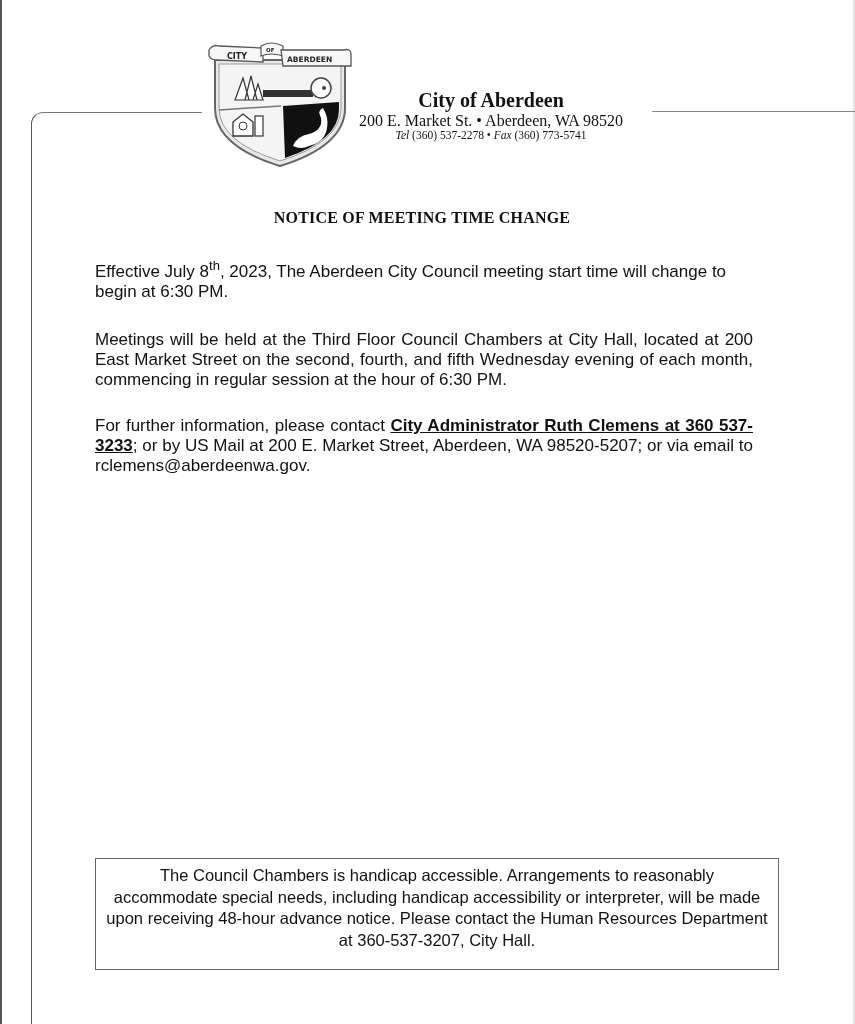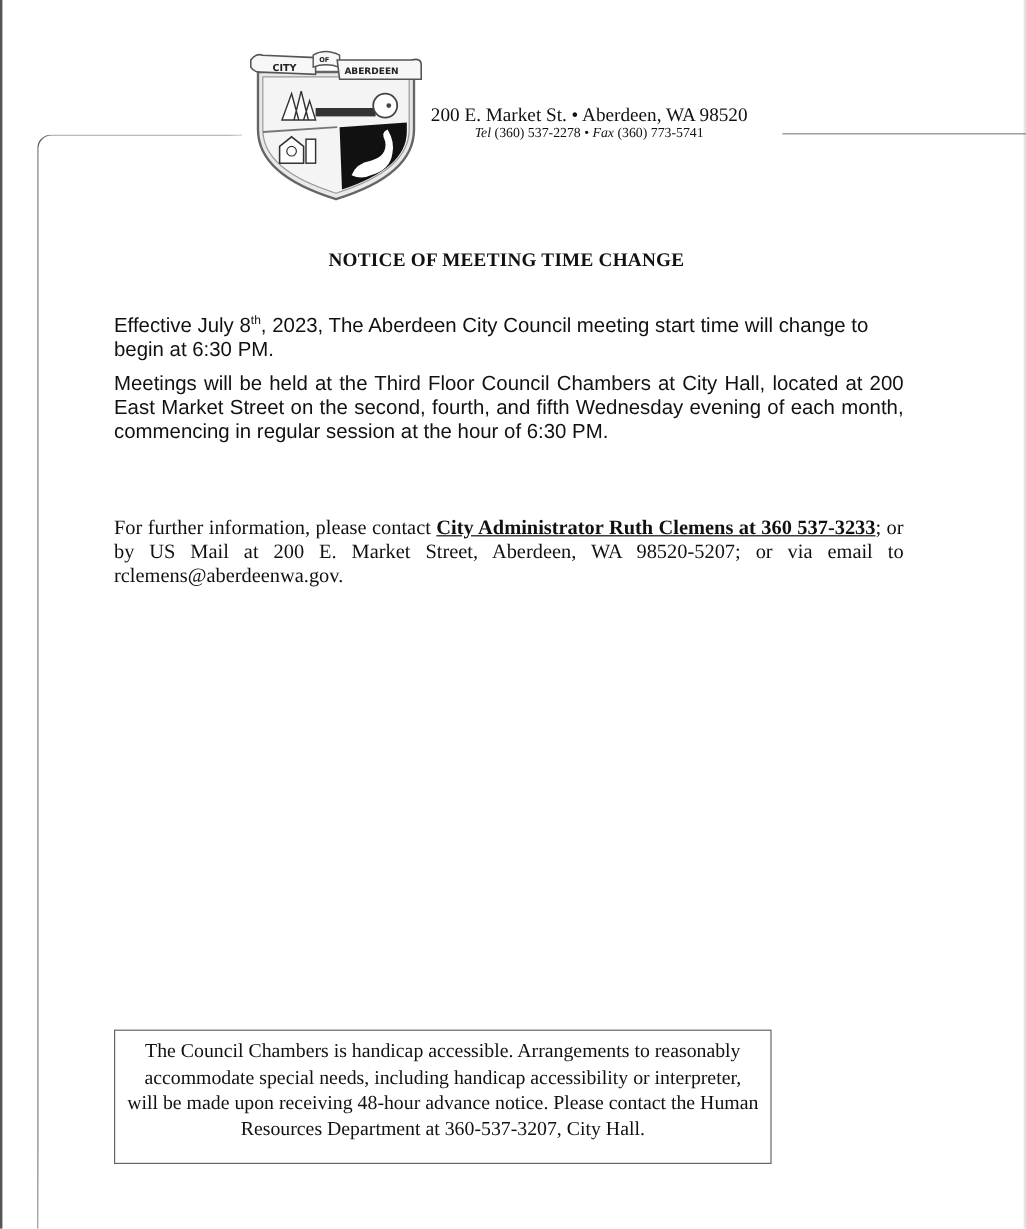--- a/index.html
+++ b/index.html
@@ -93,6 +93,7 @@
 </svg>
 
 <div class="org-block">
+  <div class="org-name">City of Aberdeen</div>
   <div class="org-addr">200 E. Market St. • Aberdeen, WA 98520</div>
   <div class="org-tel"><i>Tel</i> <span>(360) 537-2278</span><span> • </span><i>Fax</i> <span>(360) 773-5741</span></div>
 </div>

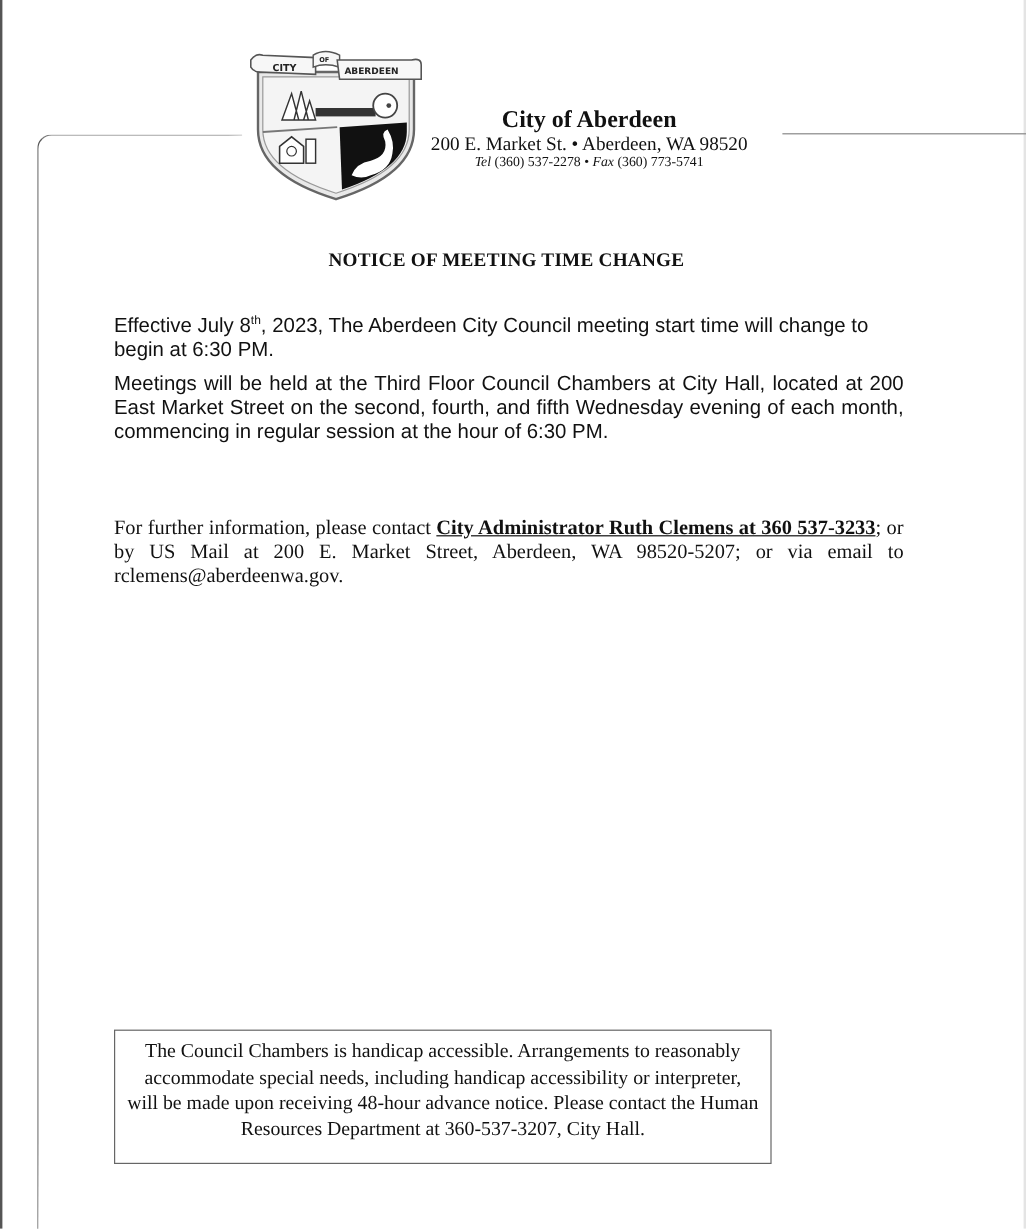--- a/index.html
+++ b/index.html
@@ -44,7 +44,7 @@
     .p1 { top: 262px; text-align: left; }
     .p2 { top: 310px; }
     .p3 { top: 430px; font-family: Liberation Serif, serif; }
-    .p1 sup { font-size: 10px; line-height: 0; }
+    .p1 sup { font-size: 13px; line-height: 0; }
     .contact-link { font-weight: bold; text-decoration: underline; color: #111; cursor: pointer; }
 
     .notice-box {

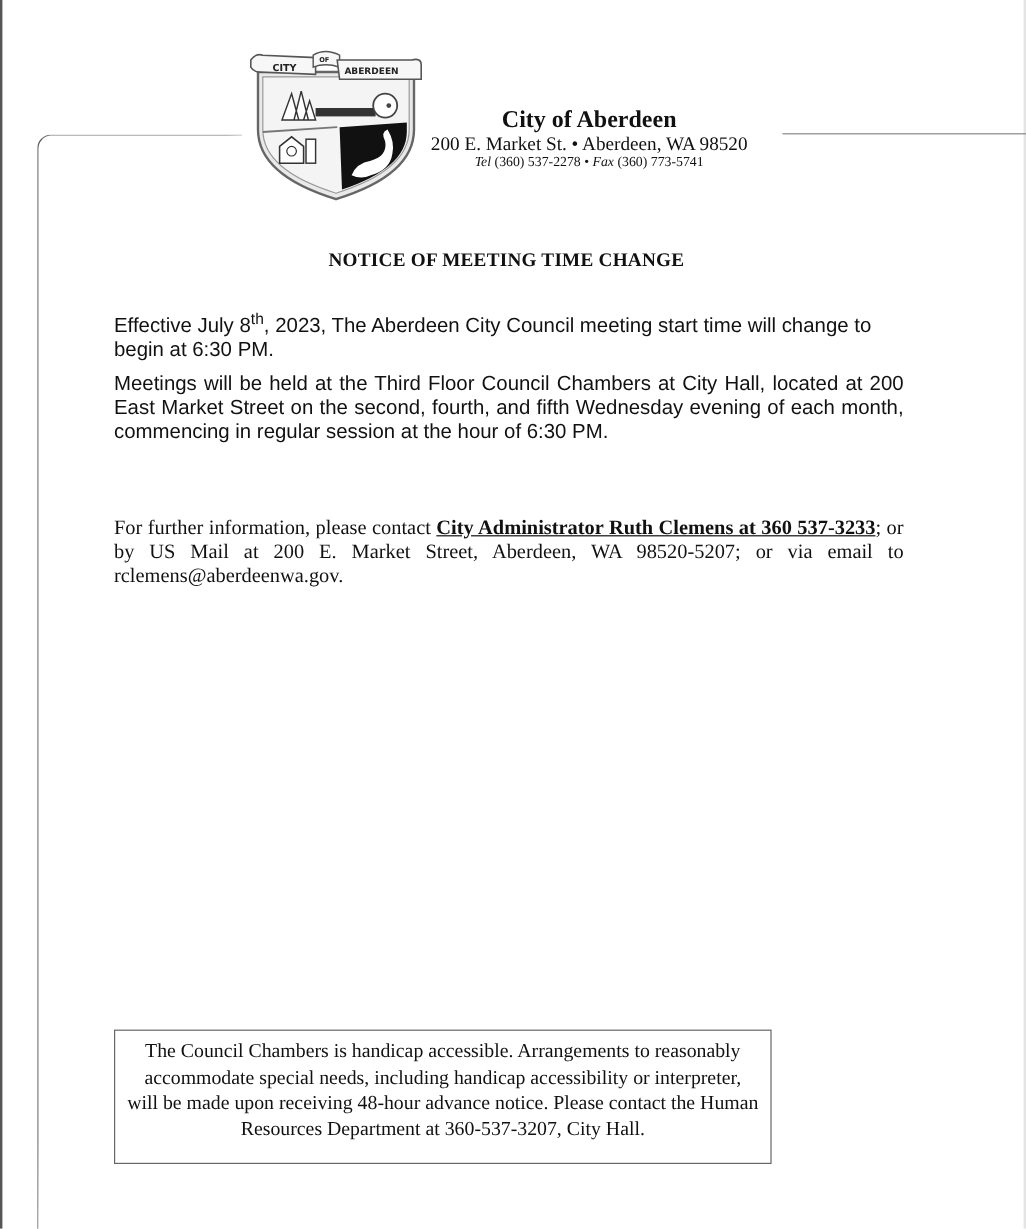--- a/index.html
+++ b/index.html
@@ -42,7 +42,7 @@
       text-align: justify; color: #111;
     }
     .p1 { top: 262px; text-align: left; }
-    .p2 { top: 310px; }
+    .p2 { top: 330px; }
     .p3 { top: 430px; font-family: Liberation Serif, serif; }
     .p1 sup { font-size: 13px; line-height: 0; }
     .contact-link { font-weight: bold; text-decoration: underline; color: #111; cursor: pointer; }

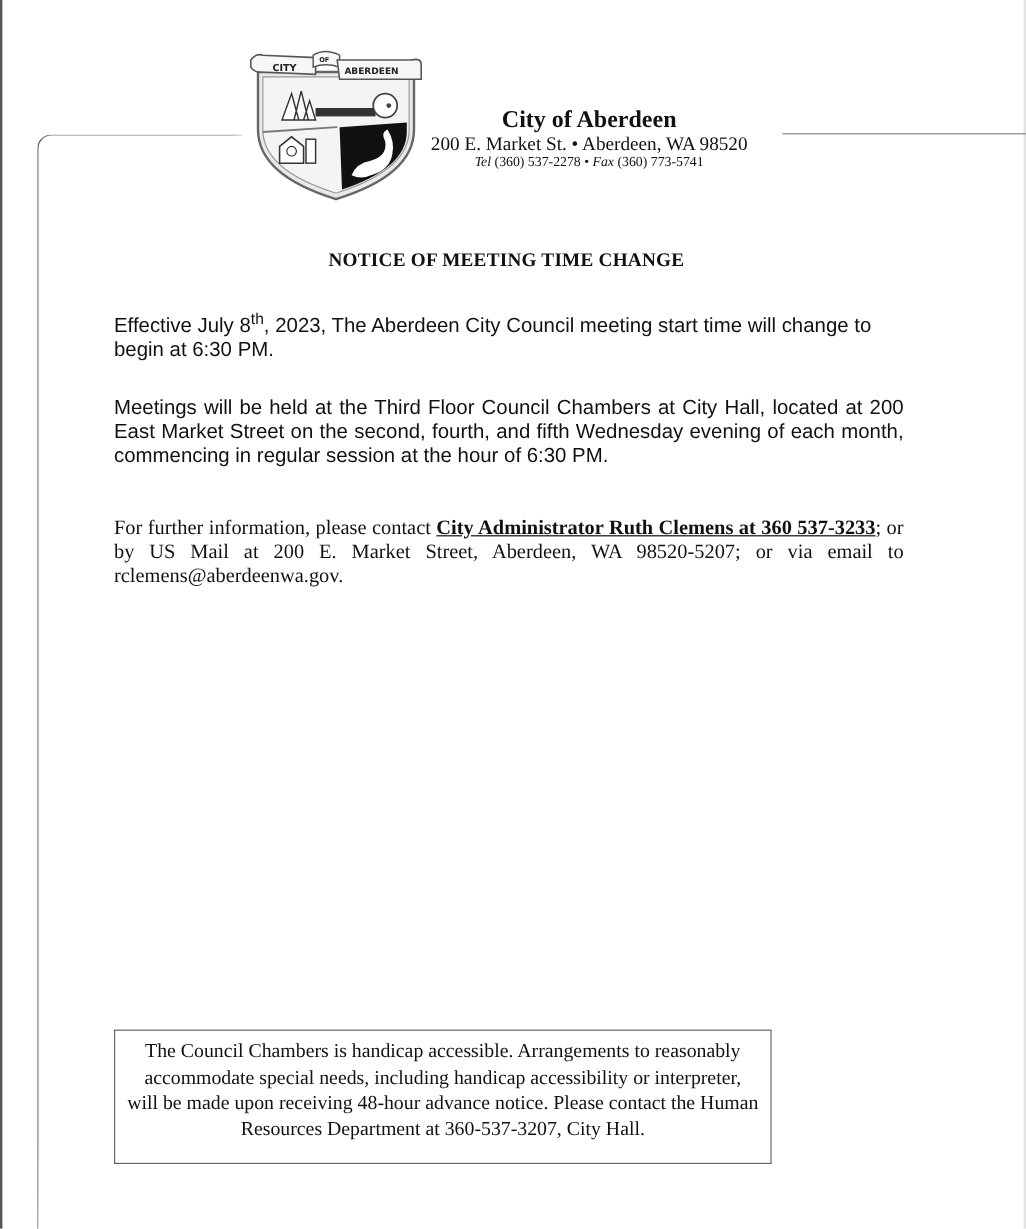--- a/index.html
+++ b/index.html
@@ -43,7 +43,7 @@
     }
     .p1 { top: 262px; text-align: left; }
     .p2 { top: 330px; }
-    .p3 { top: 430px; font-family: Liberation Serif, serif; }
+    .p3 { top: 416px; }
     .p1 sup { font-size: 13px; line-height: 0; }
     .contact-link { font-weight: bold; text-decoration: underline; color: #111; cursor: pointer; }
 

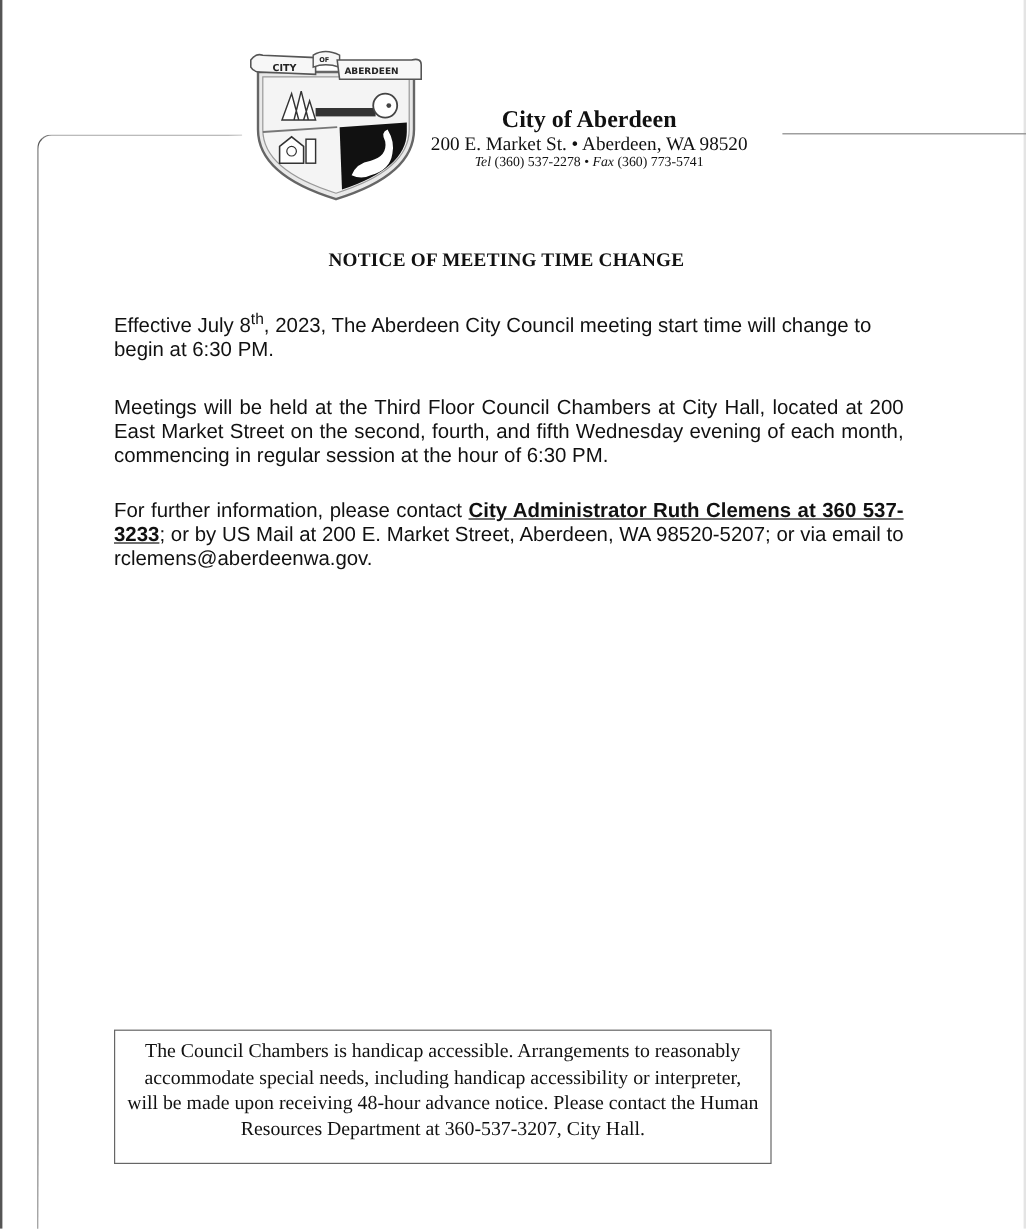--- a/index.html
+++ b/index.html
@@ -48,9 +48,9 @@
     .contact-link { font-weight: bold; text-decoration: underline; color: #111; cursor: pointer; }
 
     .notice-box {
-      position: absolute; left: 95px; top: 858px; width: 548px; height: 112px;
+      position: absolute; left: 95px; top: 858px; width: 684px; height: 112px;
       border: 1.5px solid #666; box-sizing: border-box;
-      font-family: Liberation Serif, serif; font-size: 16.5px; line-height: 21.5px;
+      font-family: Liberation Sans, sans-serif; font-size: 16.5px; line-height: 21.5px;
       text-align: center; padding: 6px 10px 0 10px; color: #111;
     }
   </style>

